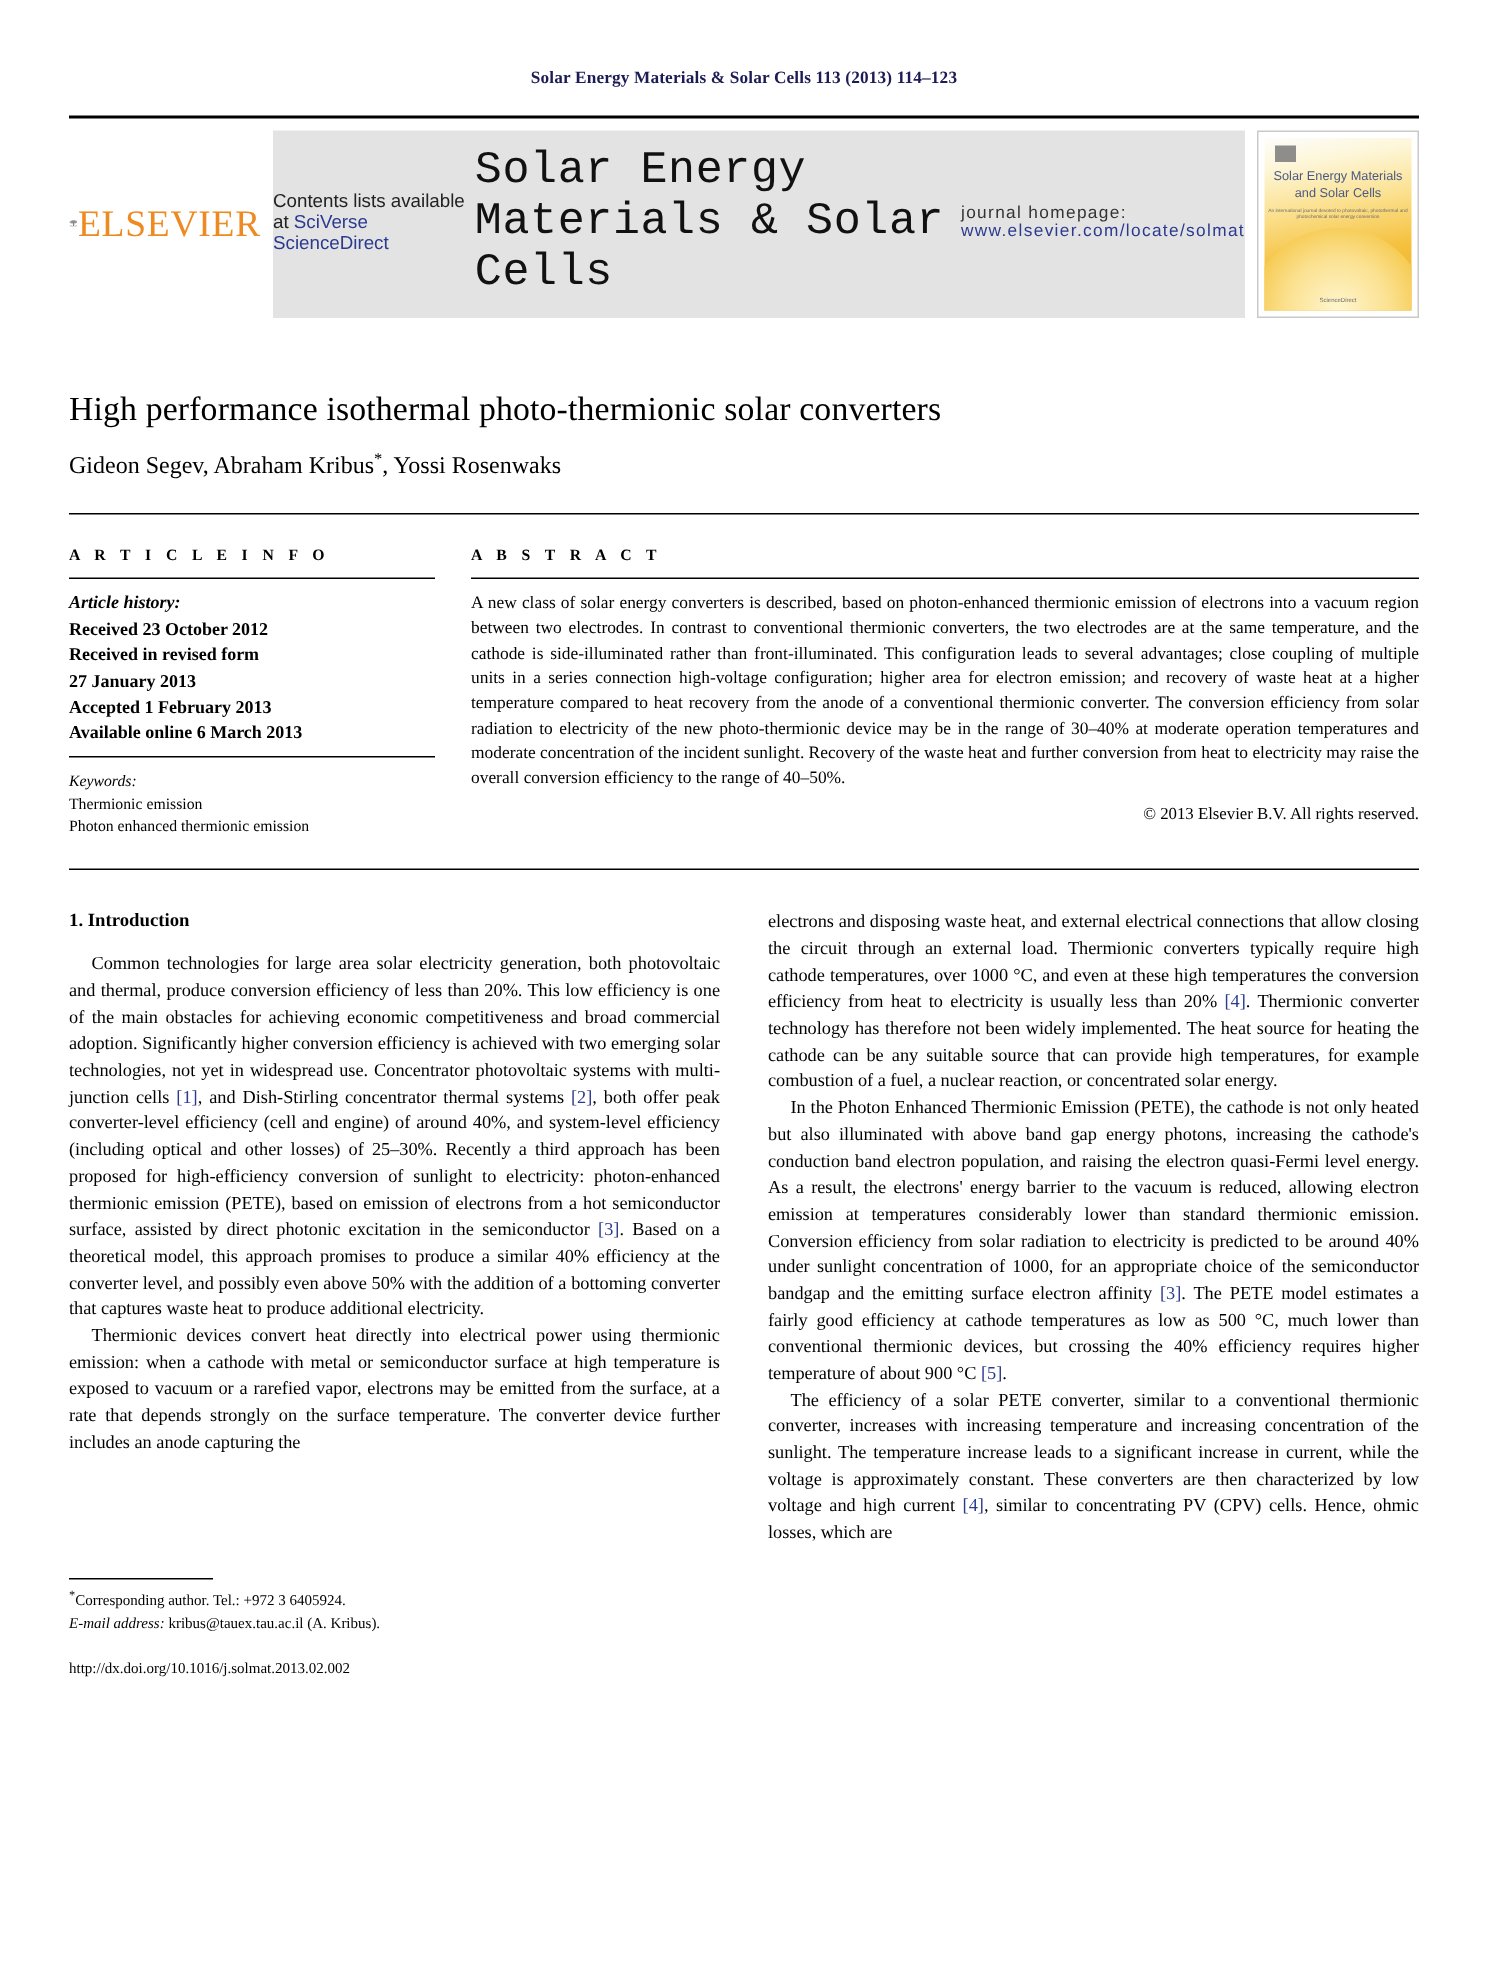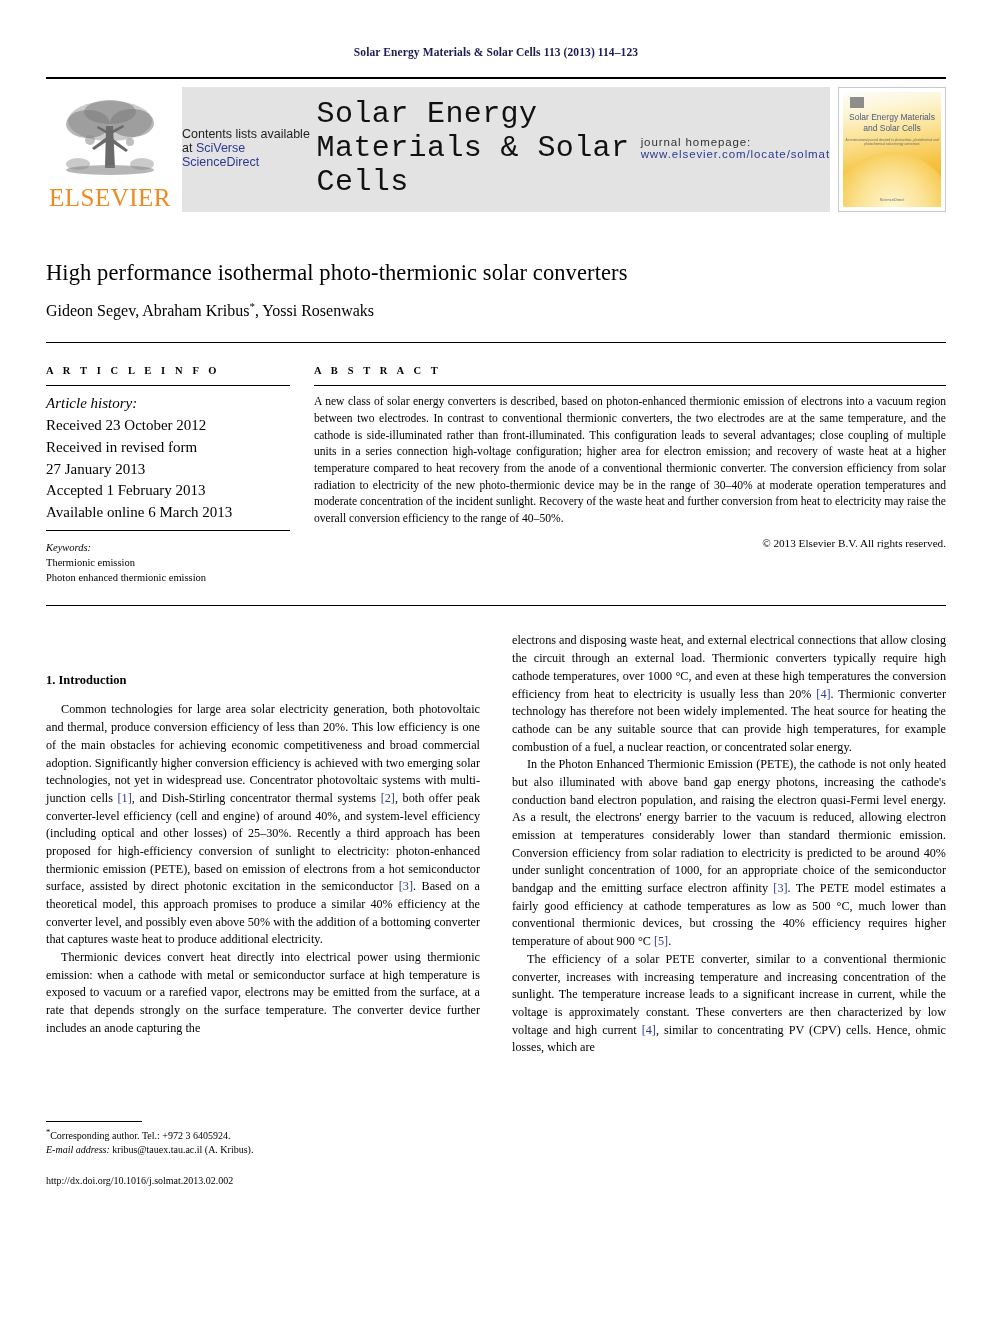--- a/index.html
+++ b/index.html
@@ -47,7 +47,6 @@
     width: 128px;
     flex: 0 0 128px;
     display: flex;
-    flex-direction: column;
     align-items: center;
     justify-content: flex-end;
     padding-bottom: 2px;

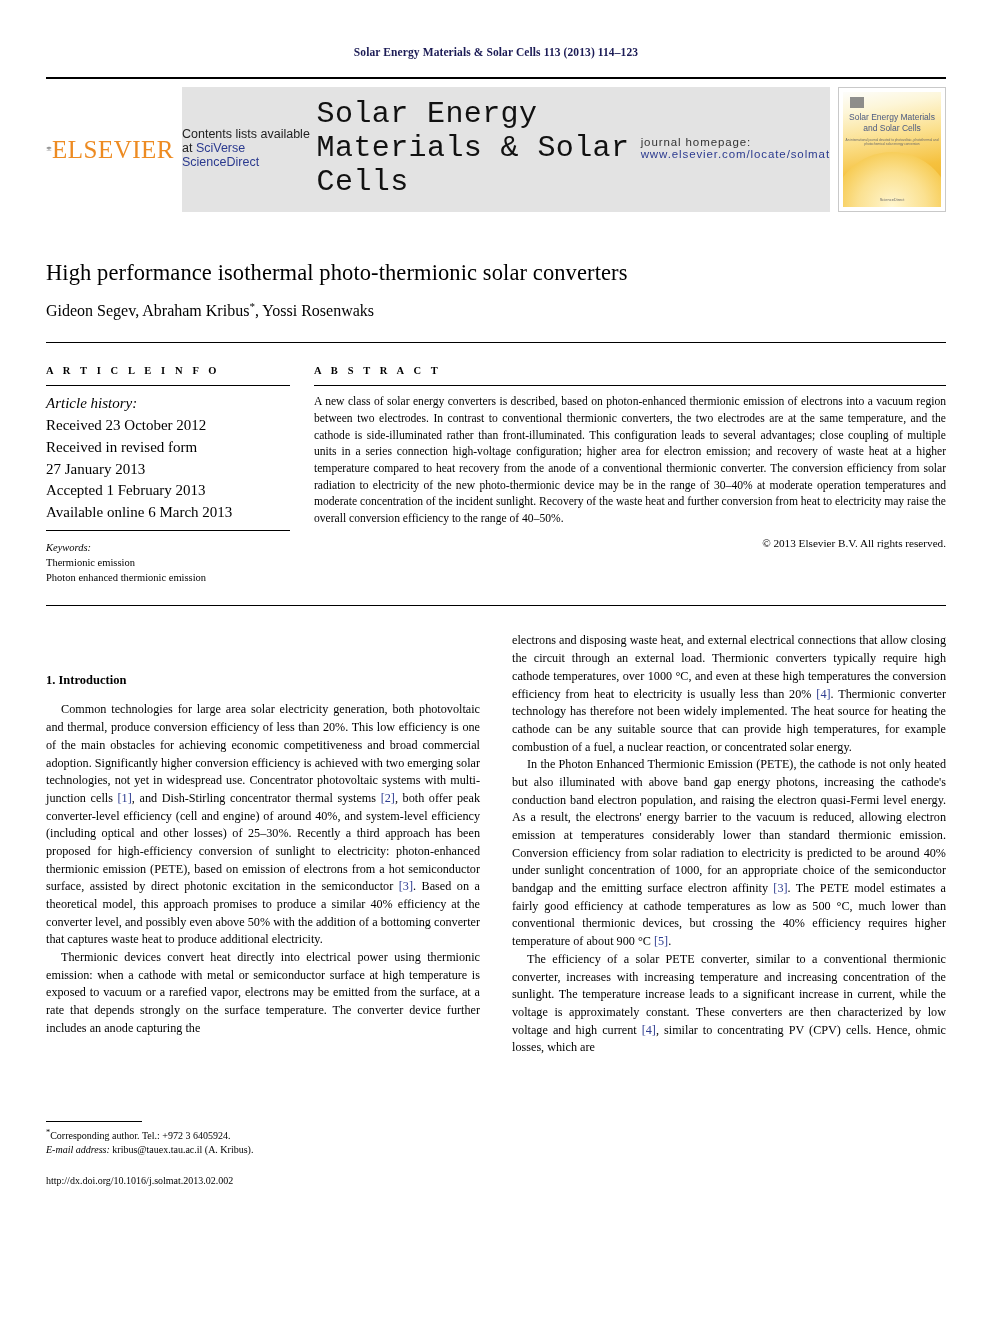--- a/index.html
+++ b/index.html
@@ -213,11 +213,12 @@
   }
   .history {
     font-family: "Liberation Serif", serif;
-    font-size: 15px;
+    font-size: 12px;
     line-height: 1.45;
     padding-top: 7px;
     padding-bottom: 6px;
     border-bottom: 1.4px solid #000;
+    font-weight: bold;
   }
   .history .hdr { font-style: italic; }
   .keywords {

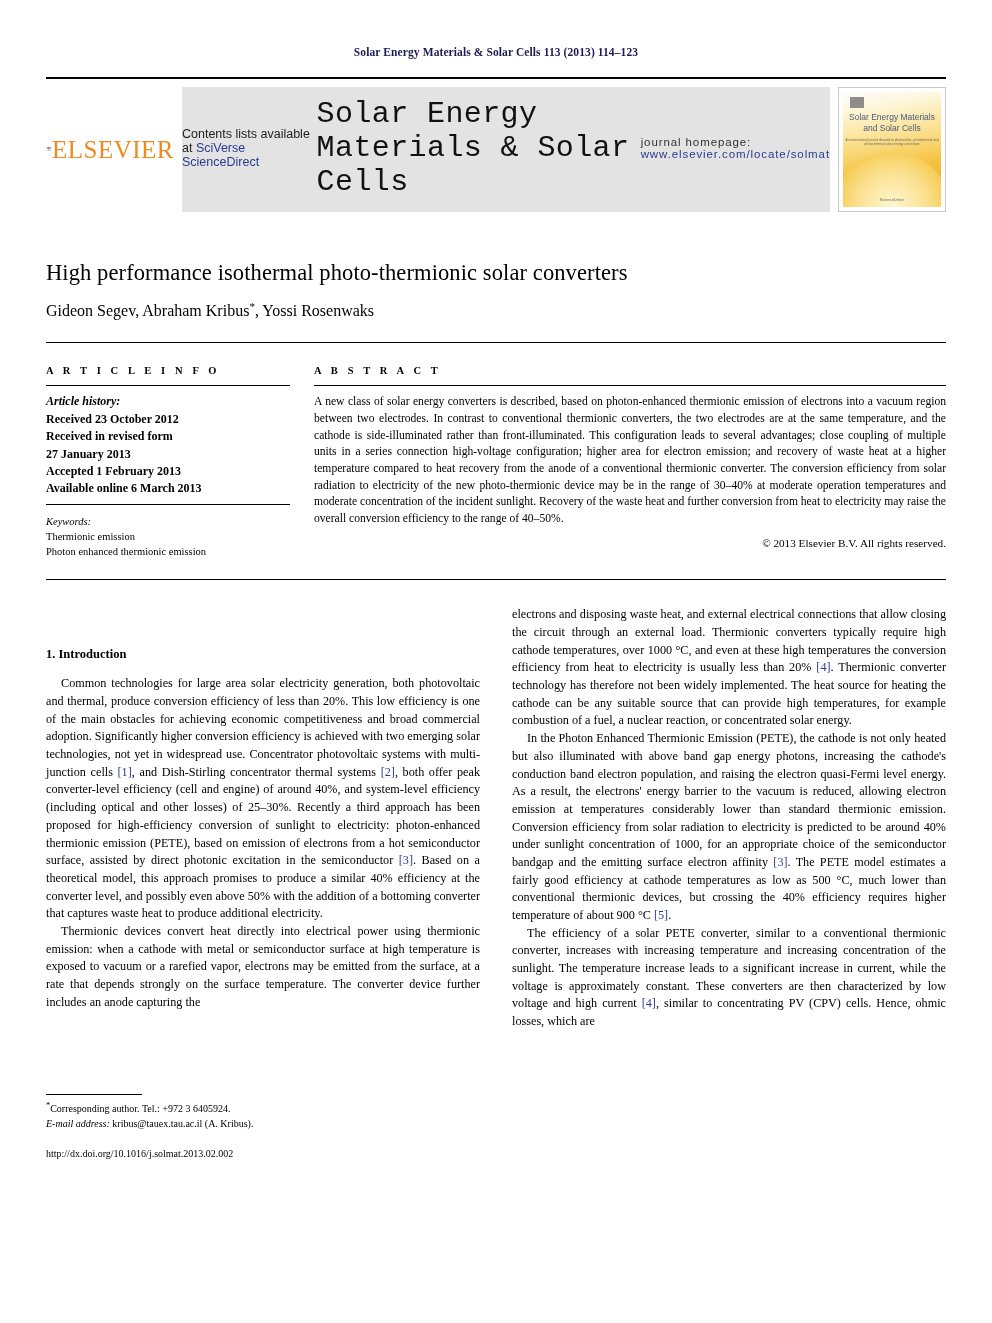--- a/index.html
+++ b/index.html
@@ -389,7 +389,7 @@
 
   <div class="body-cols">
 
-    <div class="bcol" style="padding-bottom:150px;margin-top:41px;">
+    <div class="bcol" style="padding-bottom:150px;">
       <h2 class="sec-head">1.  Introduction</h2>
       <p class="para">Common technologies for large area solar electricity generation, both photovoltaic and thermal, produce conversion efficiency of less than 20%. This low efficiency is one of the main obstacles for achieving economic competitiveness and broad commercial adoption. Significantly higher conversion efficiency is achieved with two emerging solar technologies, not yet in widespread use. Concentrator photovoltaic systems with multi-junction cells <span class="cite">[1]</span>, and Dish-Stirling concentrator thermal systems <span class="cite">[2]</span>, both offer peak converter-level efficiency (cell and engine) of around 40%, and system-level efficiency (including optical and other losses) of 25–30%. Recently a third approach has been proposed for high-efficiency conversion of sunlight to electricity: photon-enhanced thermionic emission (PETE), based on emission of electrons from a hot semiconductor surface, assisted by direct photonic excitation in the semiconductor <span class="cite">[3]</span>. Based on a theoretical model, this approach promises to produce a similar 40% efficiency at the converter level, and possibly even above 50% with the addition of a bottoming converter that captures waste heat to produce additional electricity.</p>
       <p class="para">Thermionic devices convert heat directly into electrical power using thermionic emission: when a cathode with metal or semiconductor surface at high temperature is exposed to vacuum or a rarefied vapor, electrons may be emitted from the surface, at a rate that depends strongly on the surface temperature. The converter device further includes an anode capturing the</p>

